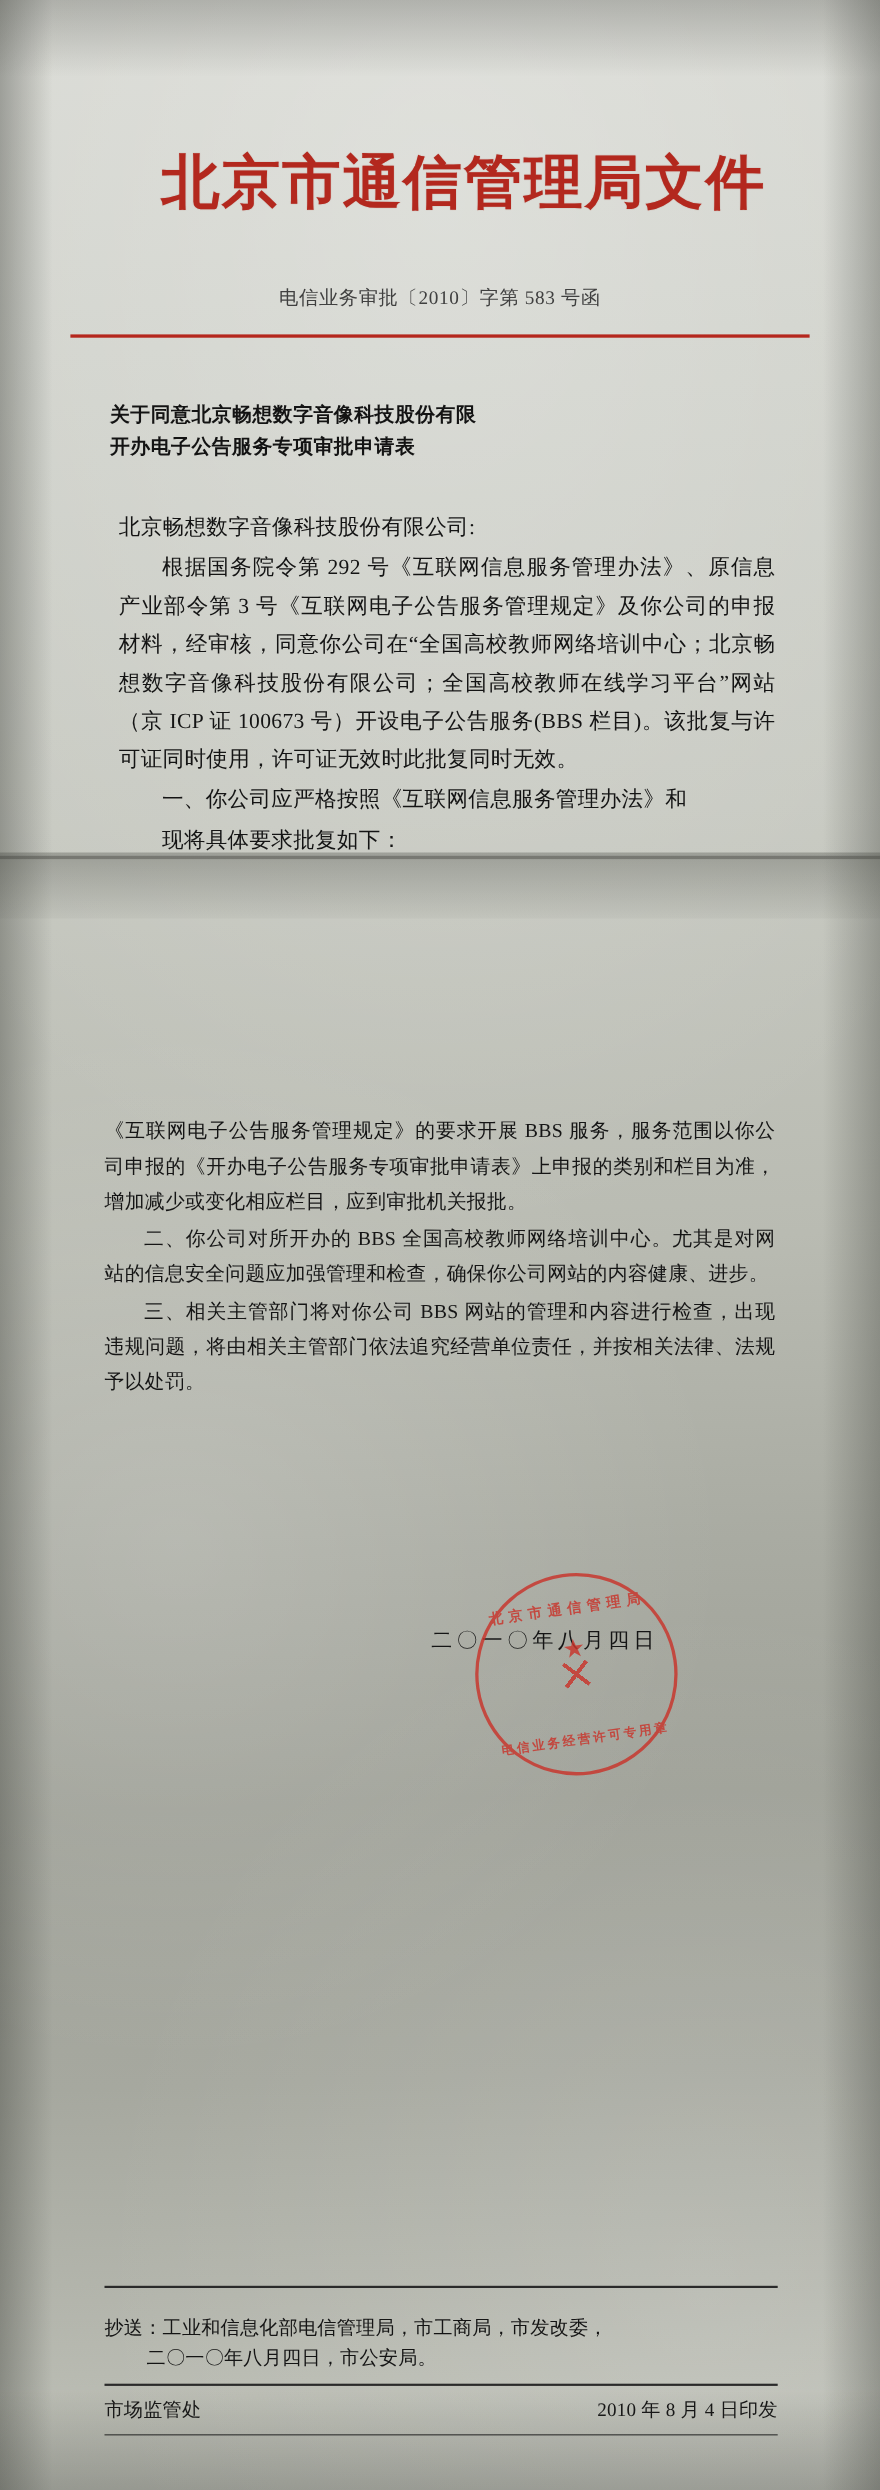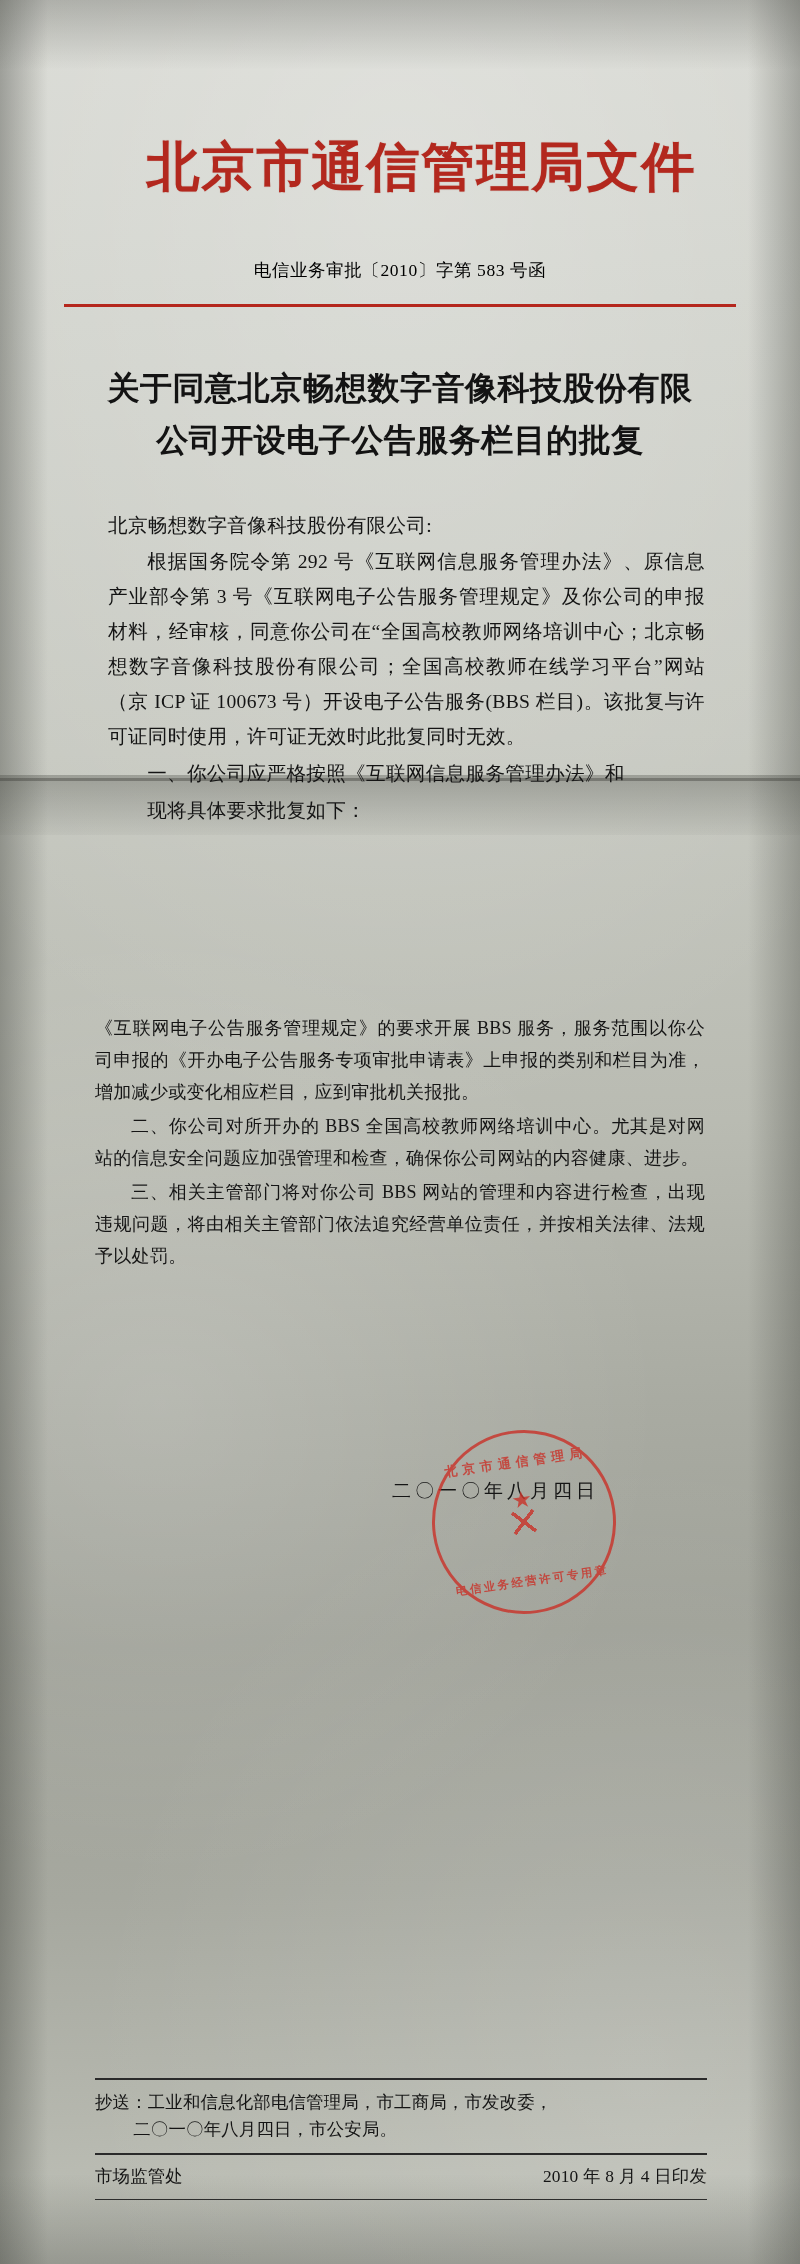--- a/index.html
+++ b/index.html
@@ -100,7 +100,7 @@
     margin-top: 62px;
     text-align: center;
     font-size: 17.5px;
-    color: #000000;
+    color: #404040;
     letter-spacing: 0.6px;
   }
 

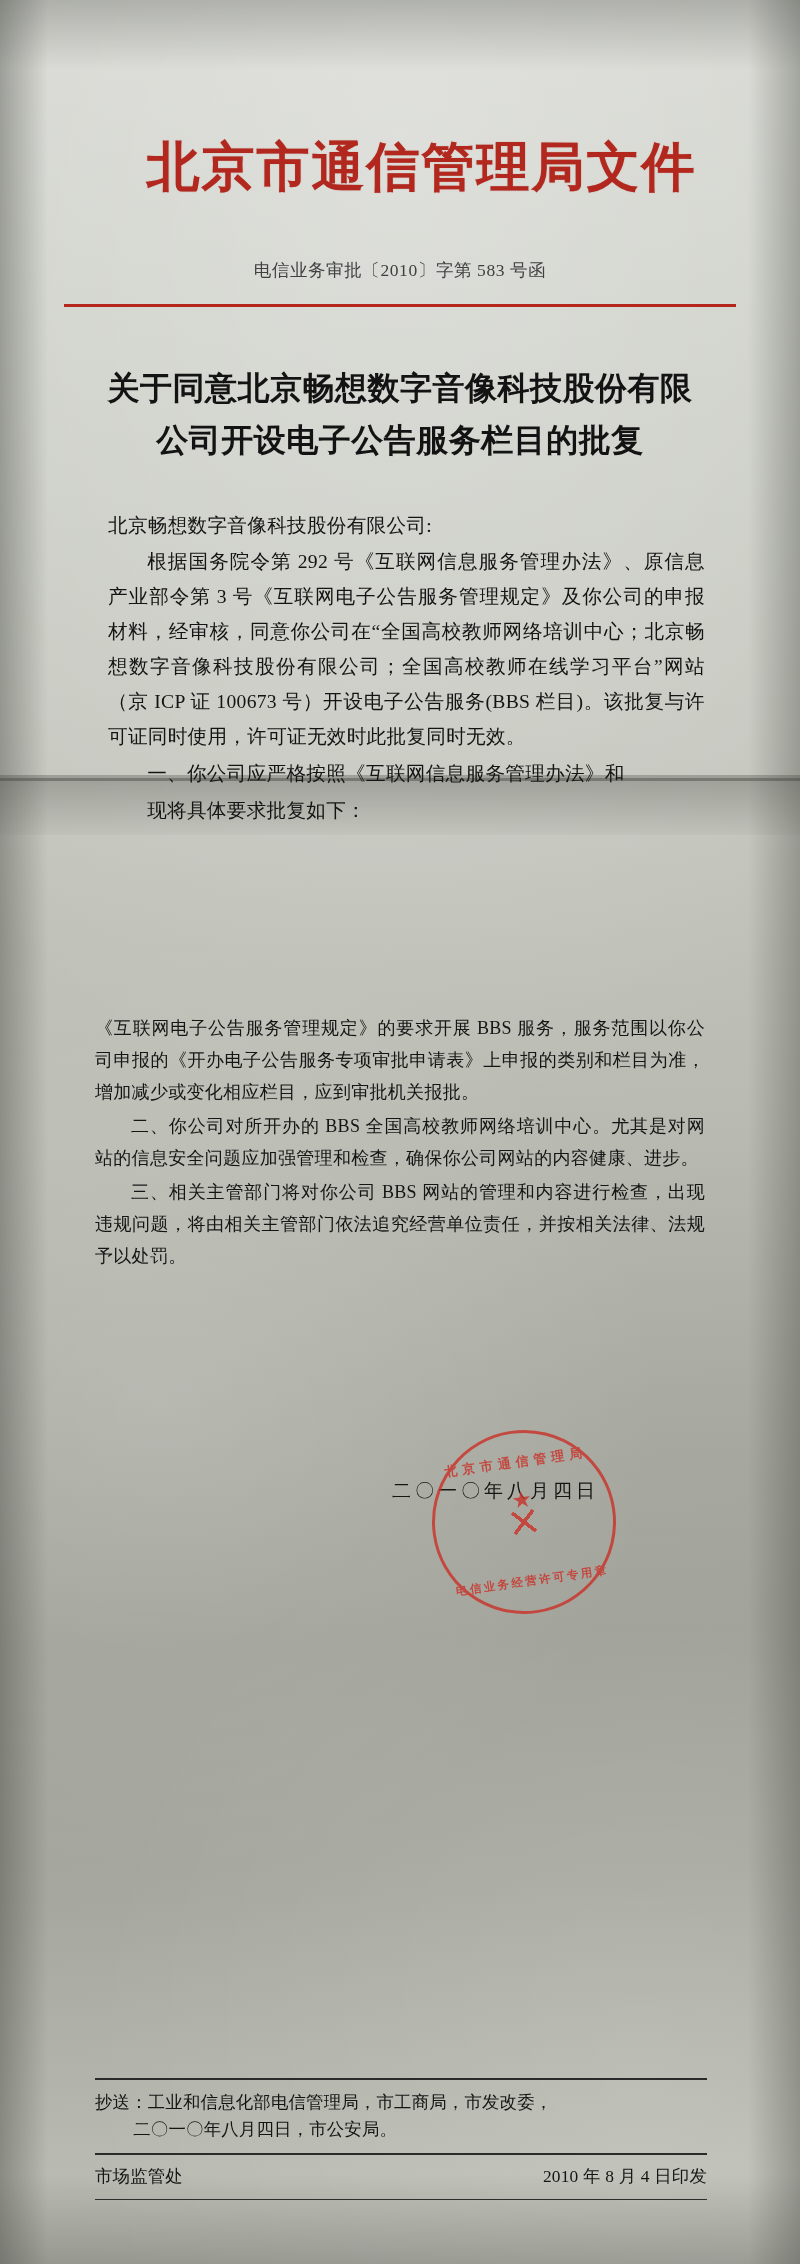--- a/index.html
+++ b/index.html
@@ -114,9 +114,8 @@
   .subject {
     margin: 56px auto 0 auto;
     width: 600px;
-    text-align: center;
     font-weight: bold;
-    font-size: 32px;
+    font-size: 18px;
     line-height: 1.62;
     color: #131313;
     letter-spacing: 0.5px;

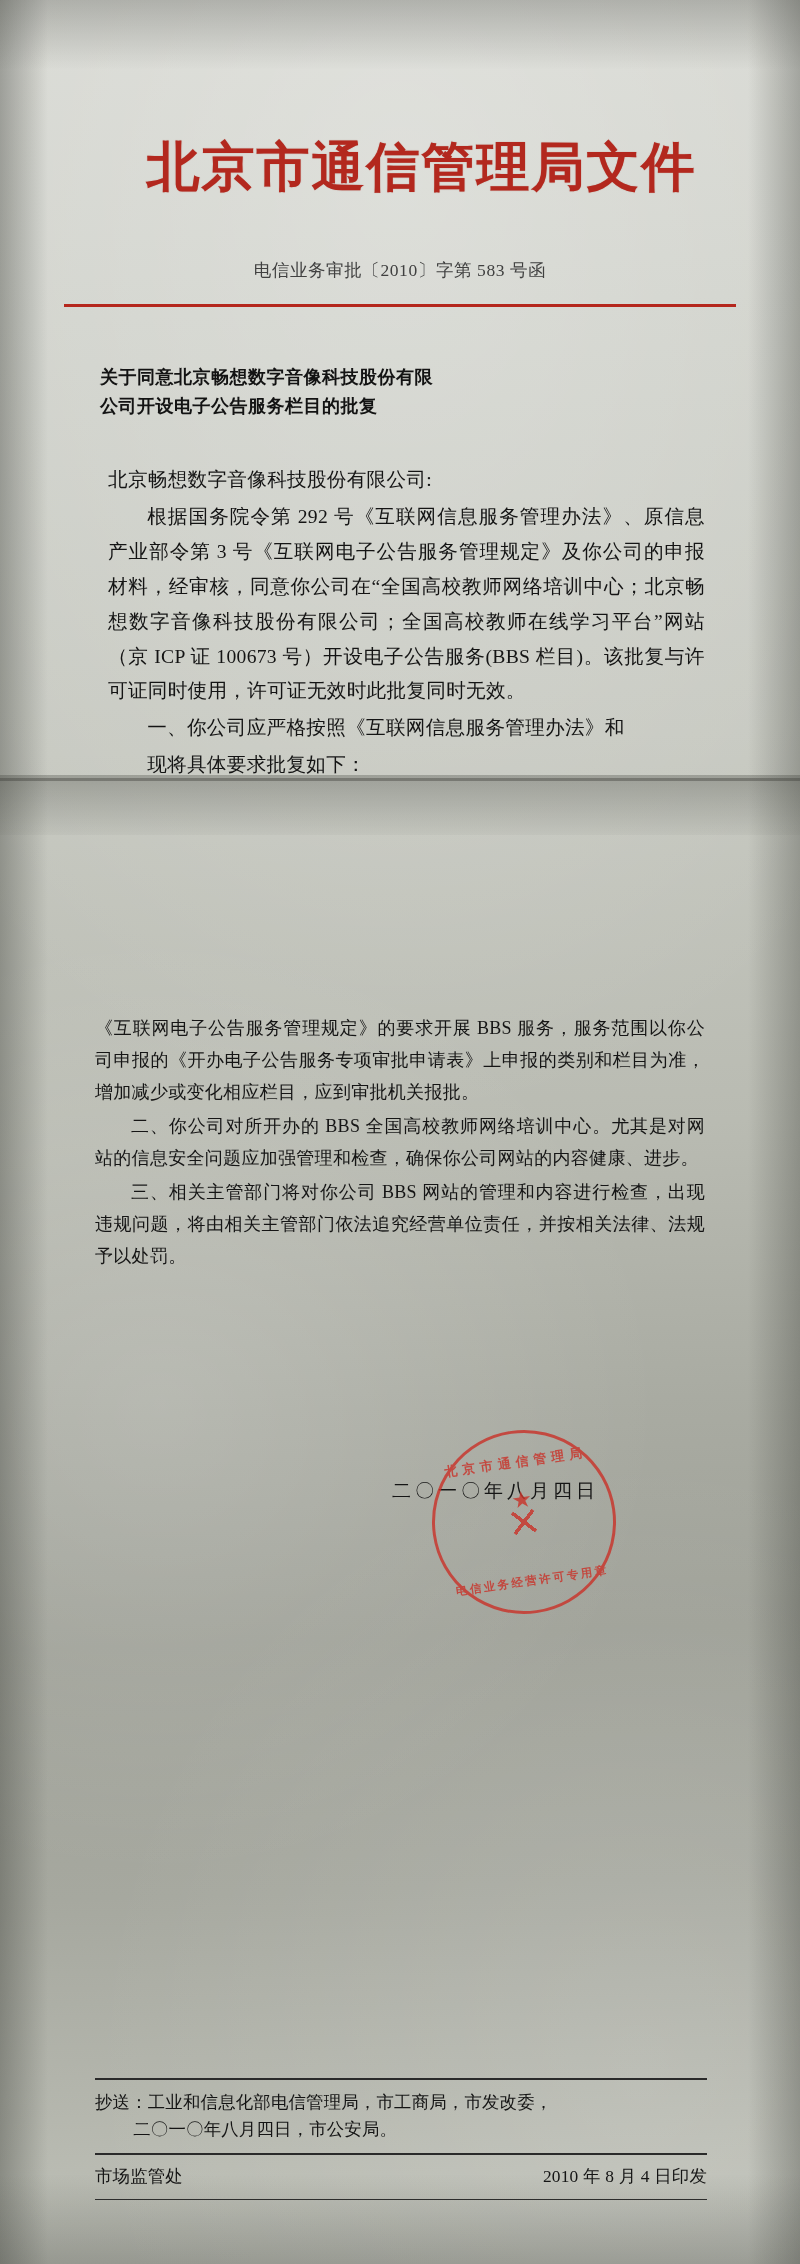--- a/index.html
+++ b/index.html
@@ -256,7 +256,7 @@
 
     <div class="subject">
       <div>关于同意北京畅想数字音像科技股份有限</div>
-      <div>公司开设电子公告服务栏目的批复</div>
+      <div>开办电子公告服务专项审批申请表</div>
     </div>
 
     <div class="body-block">

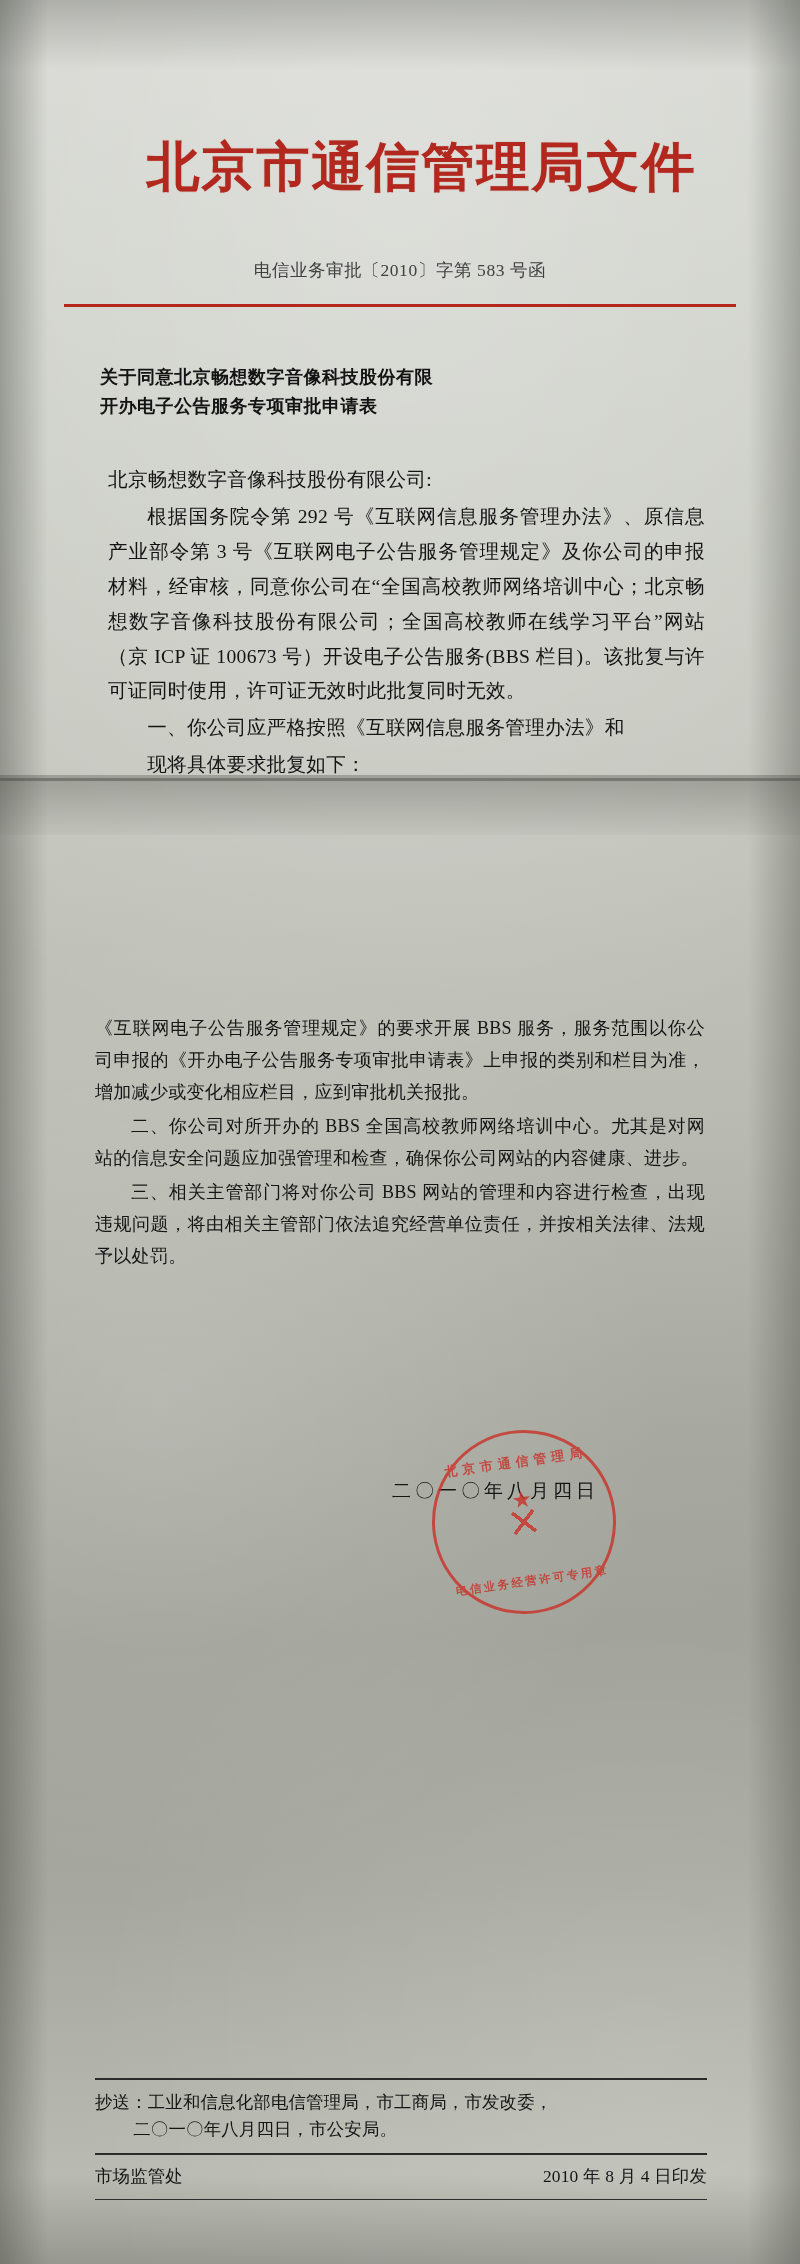--- a/index.html
+++ b/index.html
@@ -225,7 +225,7 @@
     background: #2a2a2a;
   }
   .footer-cc {
-    padding: 9px 0 9px 0;
+    padding: 23px 0 9px 0;
     letter-spacing: 0.2px;
   }
   .footer-cc-line2 { padding-left: 2.2em; }

